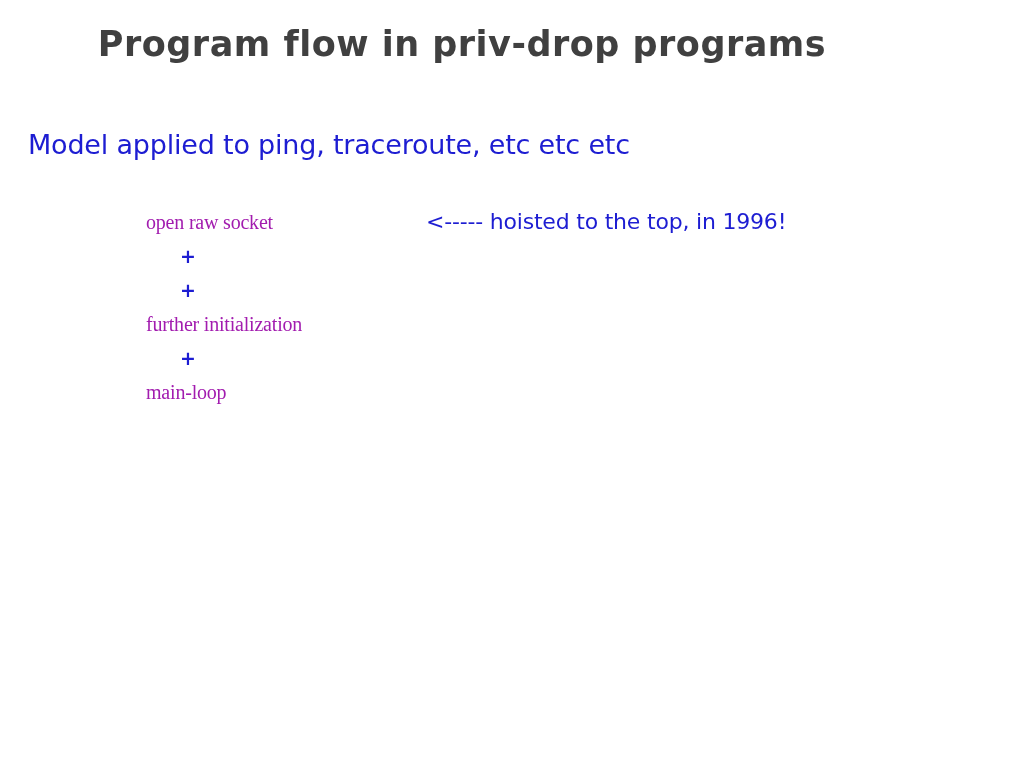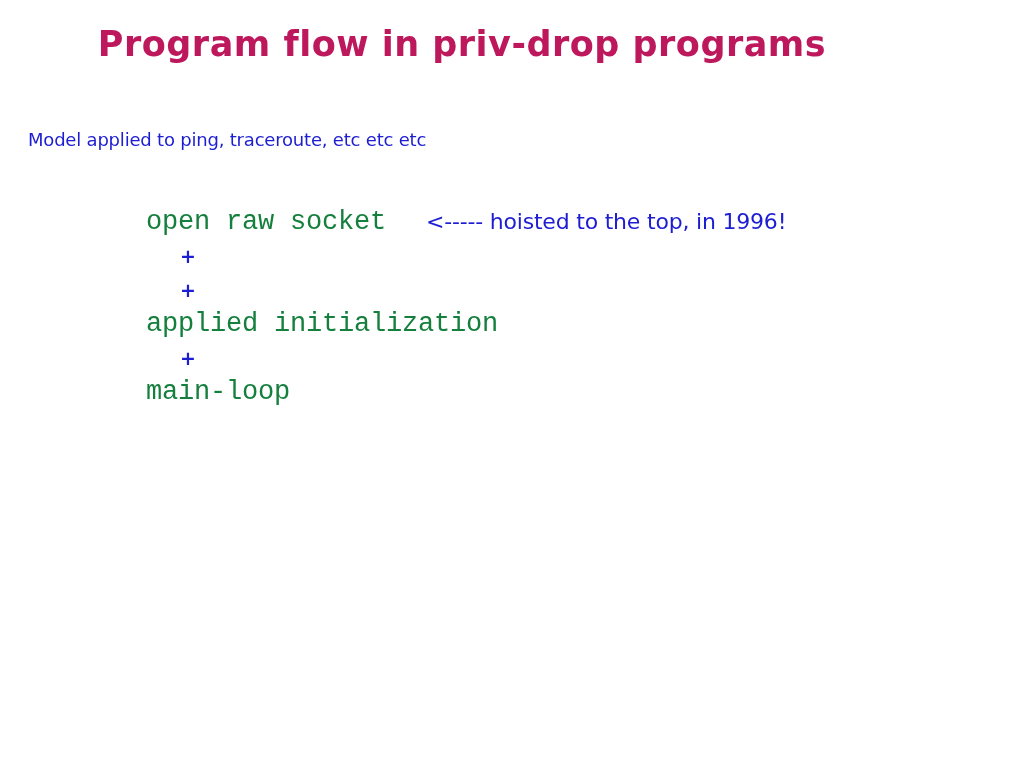--- a/index.html
+++ b/index.html
@@ -29,7 +29,7 @@
     font-weight: bold;
     font-size: 35px;
     letter-spacing: 0.5px;
-    color: #be185d;
+    color: #404040;
     white-space: nowrap;
   }
   .subtitle-line {

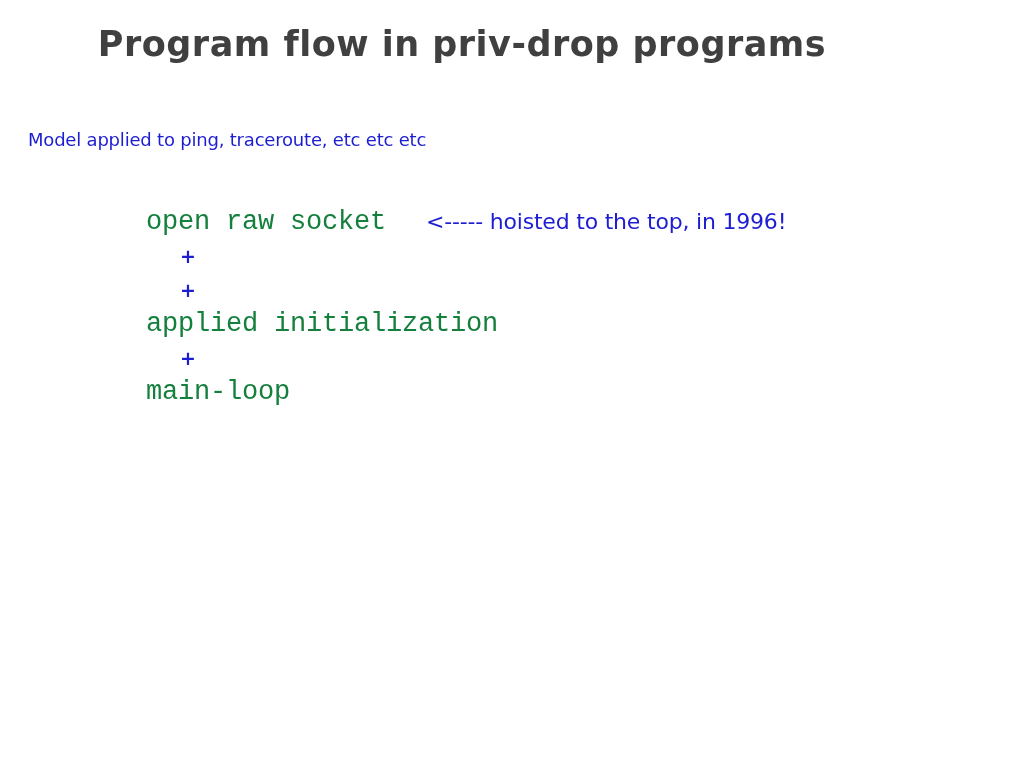--- a/index.html
+++ b/index.html
@@ -38,7 +38,7 @@
     top: 129px;
     font-family: "DejaVu Sans", sans-serif;
     font-weight: normal;
-    font-size: 18px;
+    font-size: 27px;
     color: #1d1dd2;
     white-space: nowrap;
     letter-spacing: -0.2px;

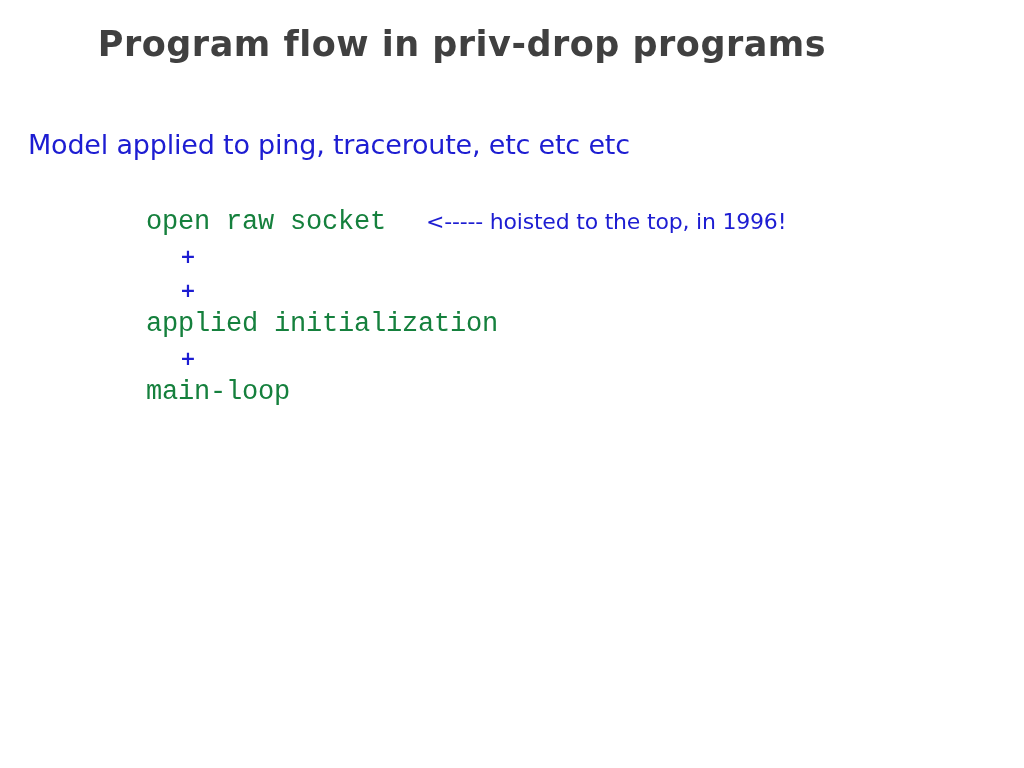--- a/index.html
+++ b/index.html
@@ -54,9 +54,9 @@
     height: 34px;
   }
   .flow-step {
-    font-family: Liberation Mono, monospace;
-    font-size: 27px;
-    color: #15803d;
+    font-family: Liberation Serif, serif;
+    font-size: 20px;
+    color: #a21caf;
     white-space: nowrap;
     letter-spacing: -0.2px;
     line-height: 34px;

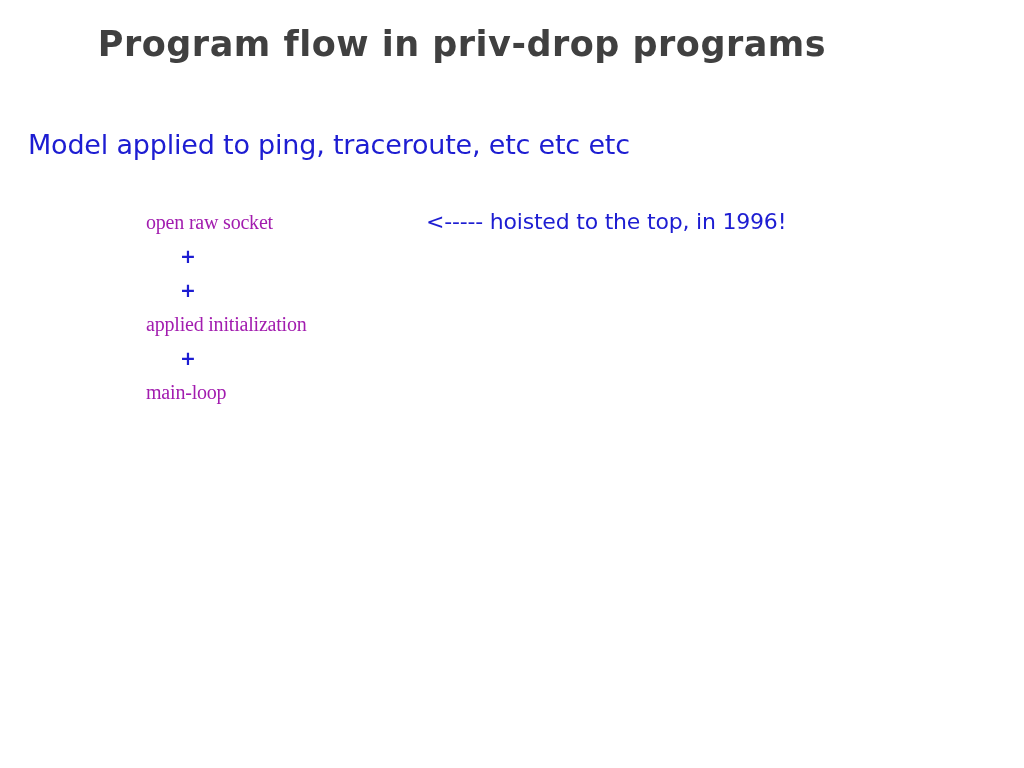--- a/index.html
+++ b/index.html
@@ -105,7 +105,7 @@
     <div class="flow-connector">+</div>
 
     <div class="flow-row">
-      <span class="flow-step">applied initialization</span>
+      <span class="flow-step">further initialization</span>
     </div>
 
     <div class="flow-connector">+</div>

